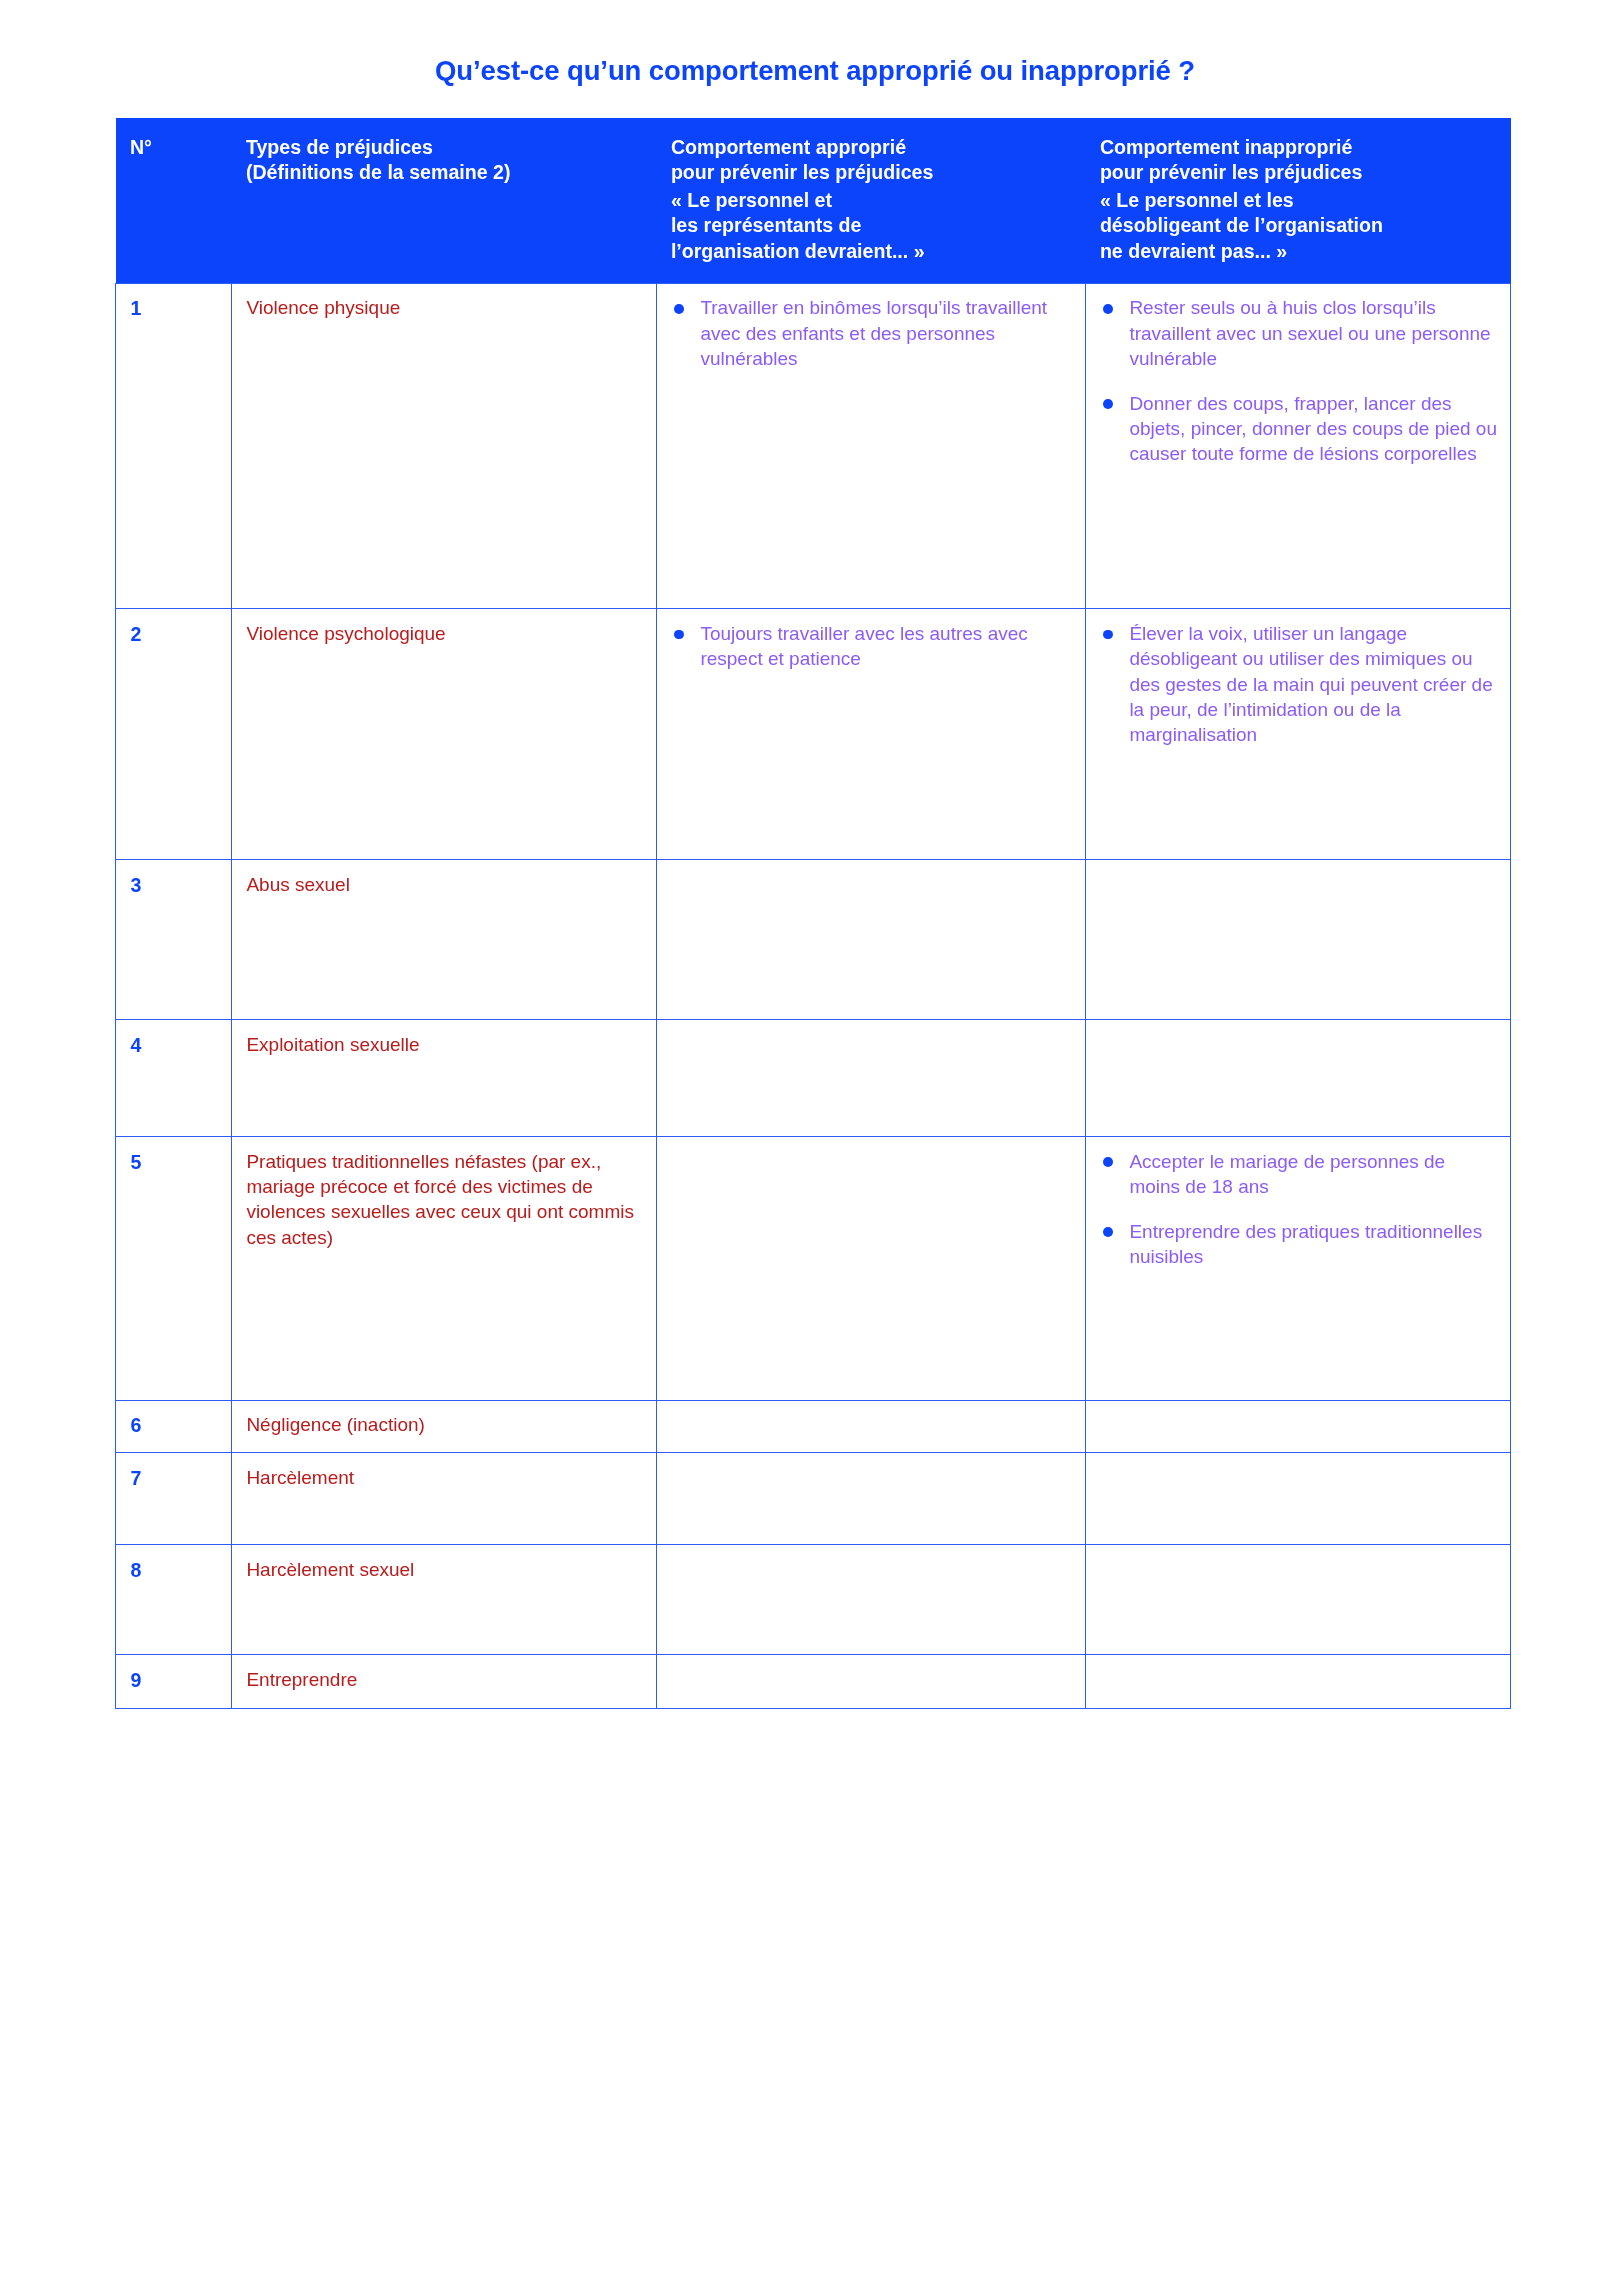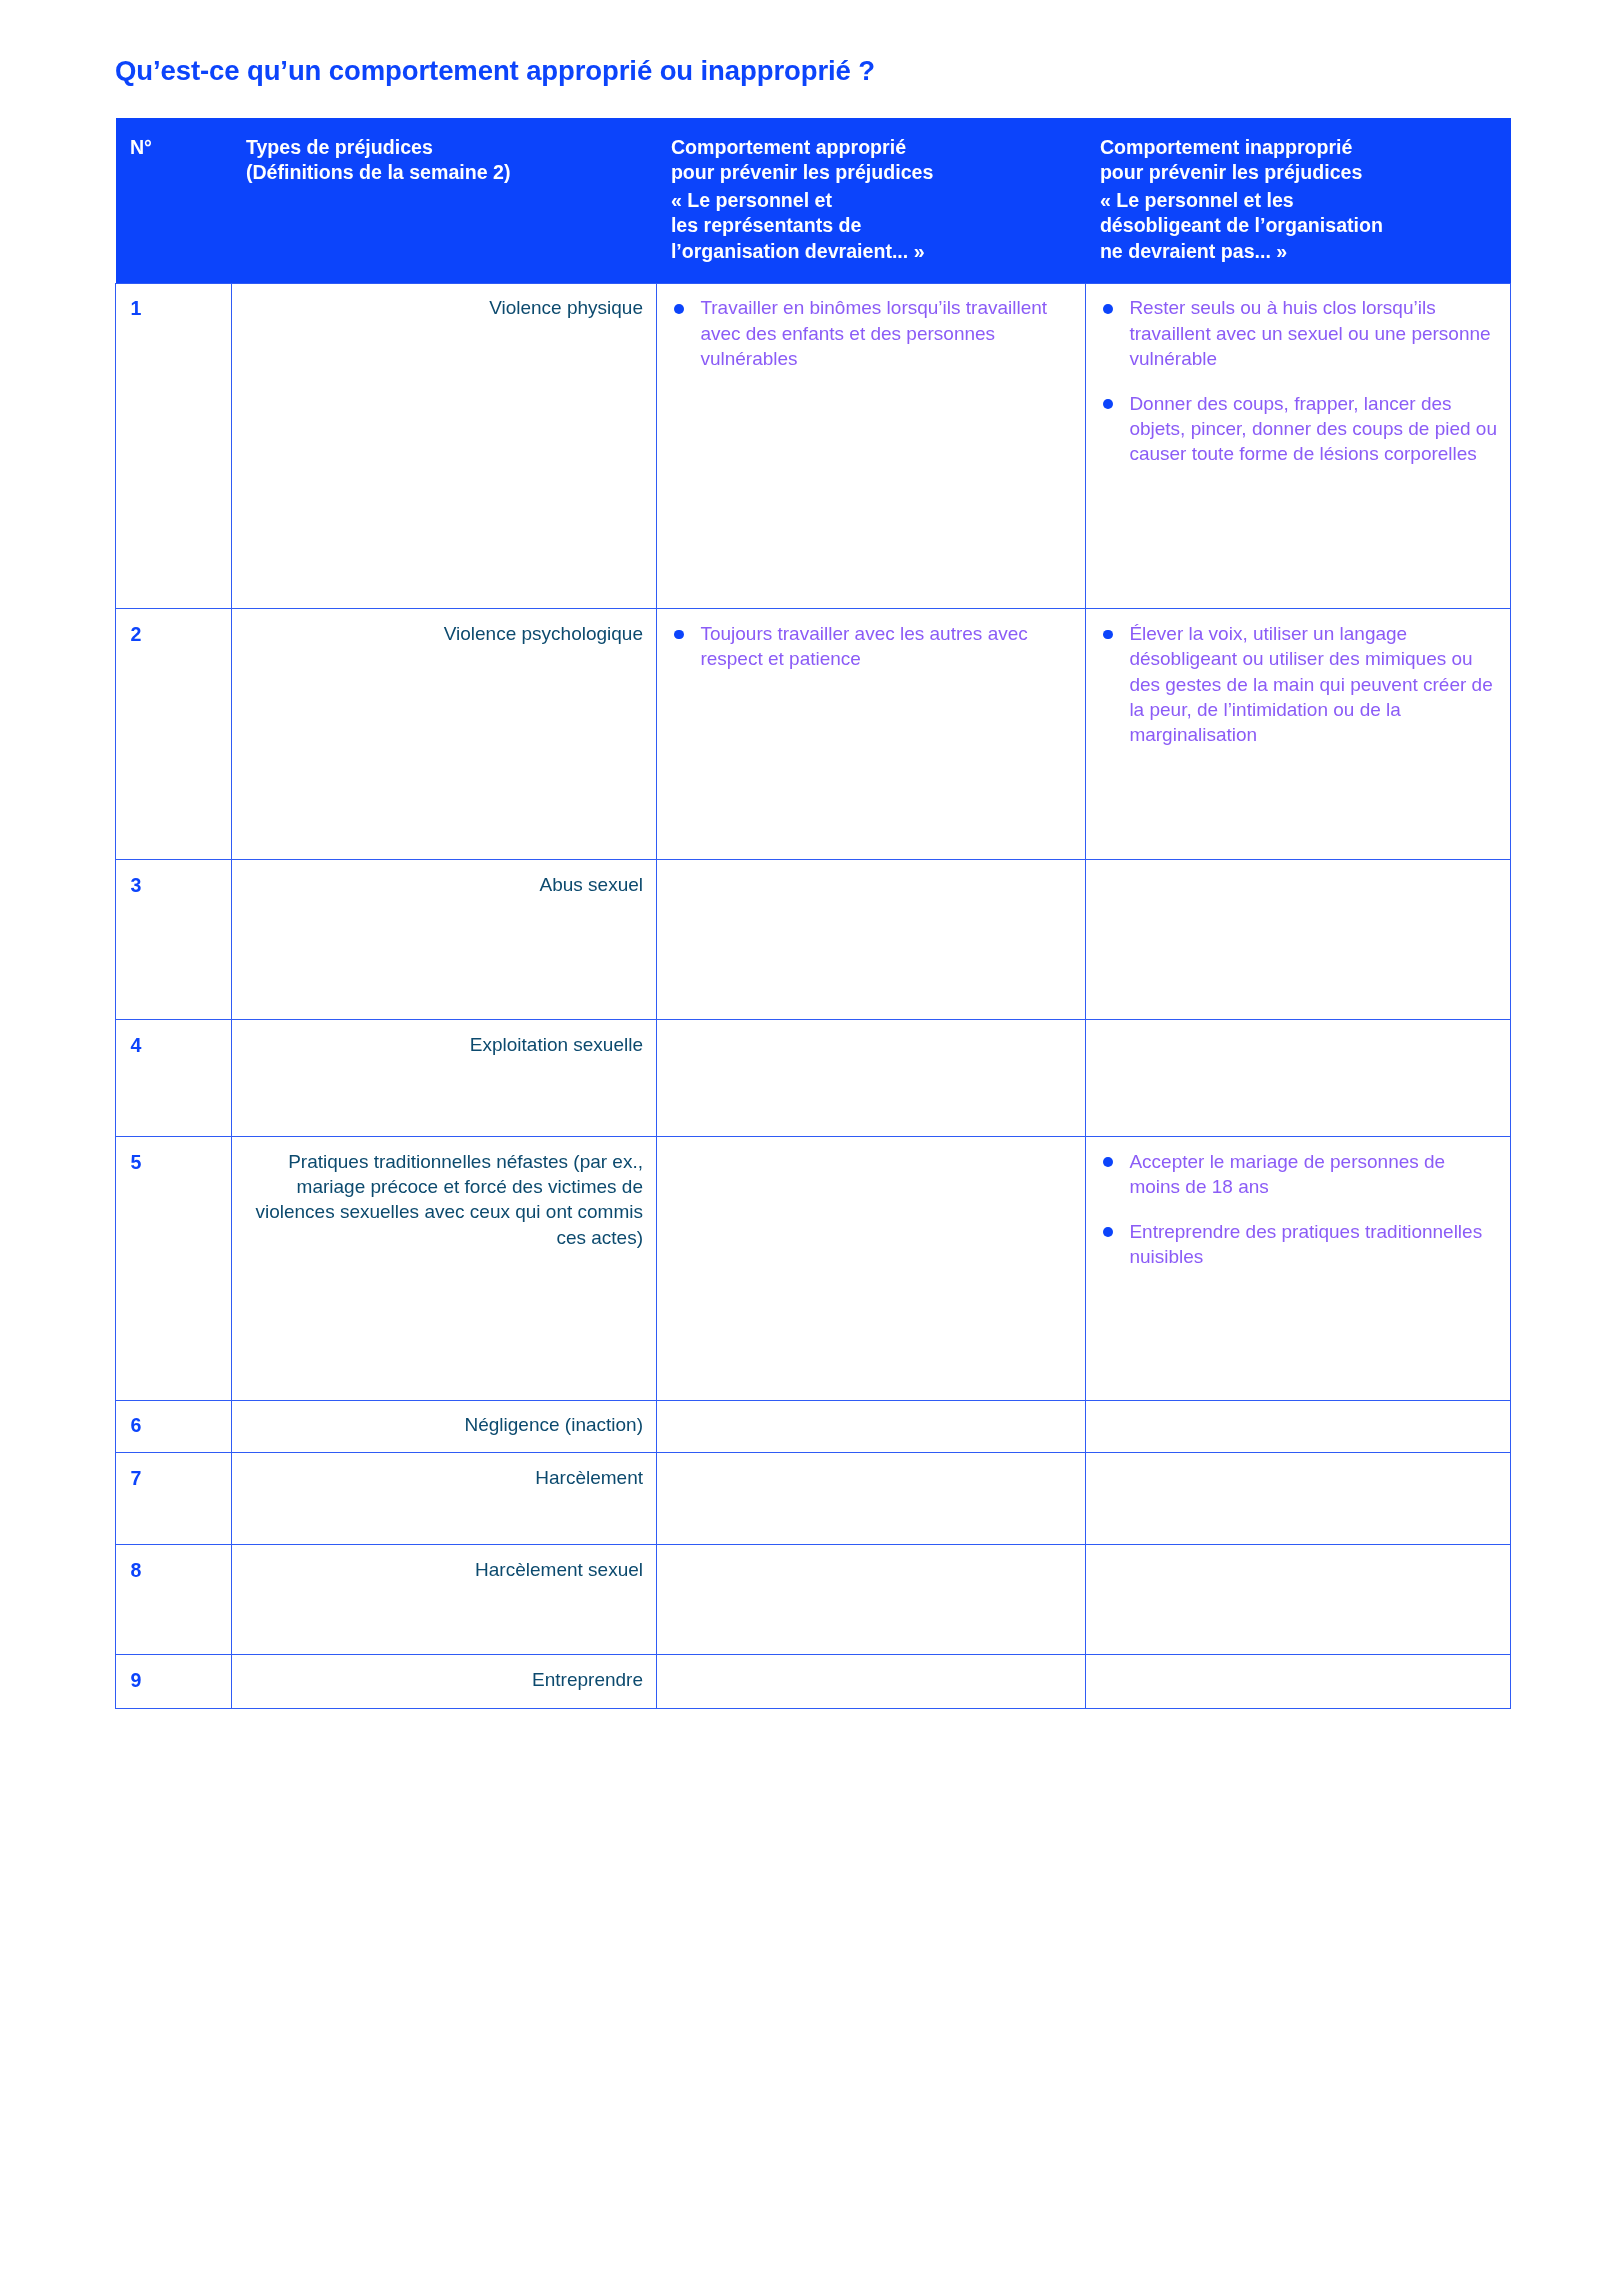--- a/index.html
+++ b/index.html
@@ -20,6 +20,7 @@
     color:#0c44fb;
     letter-spacing:-0.1px;
     line-height:1.2;
+    text-align:center;
   }
 
   .tbl{

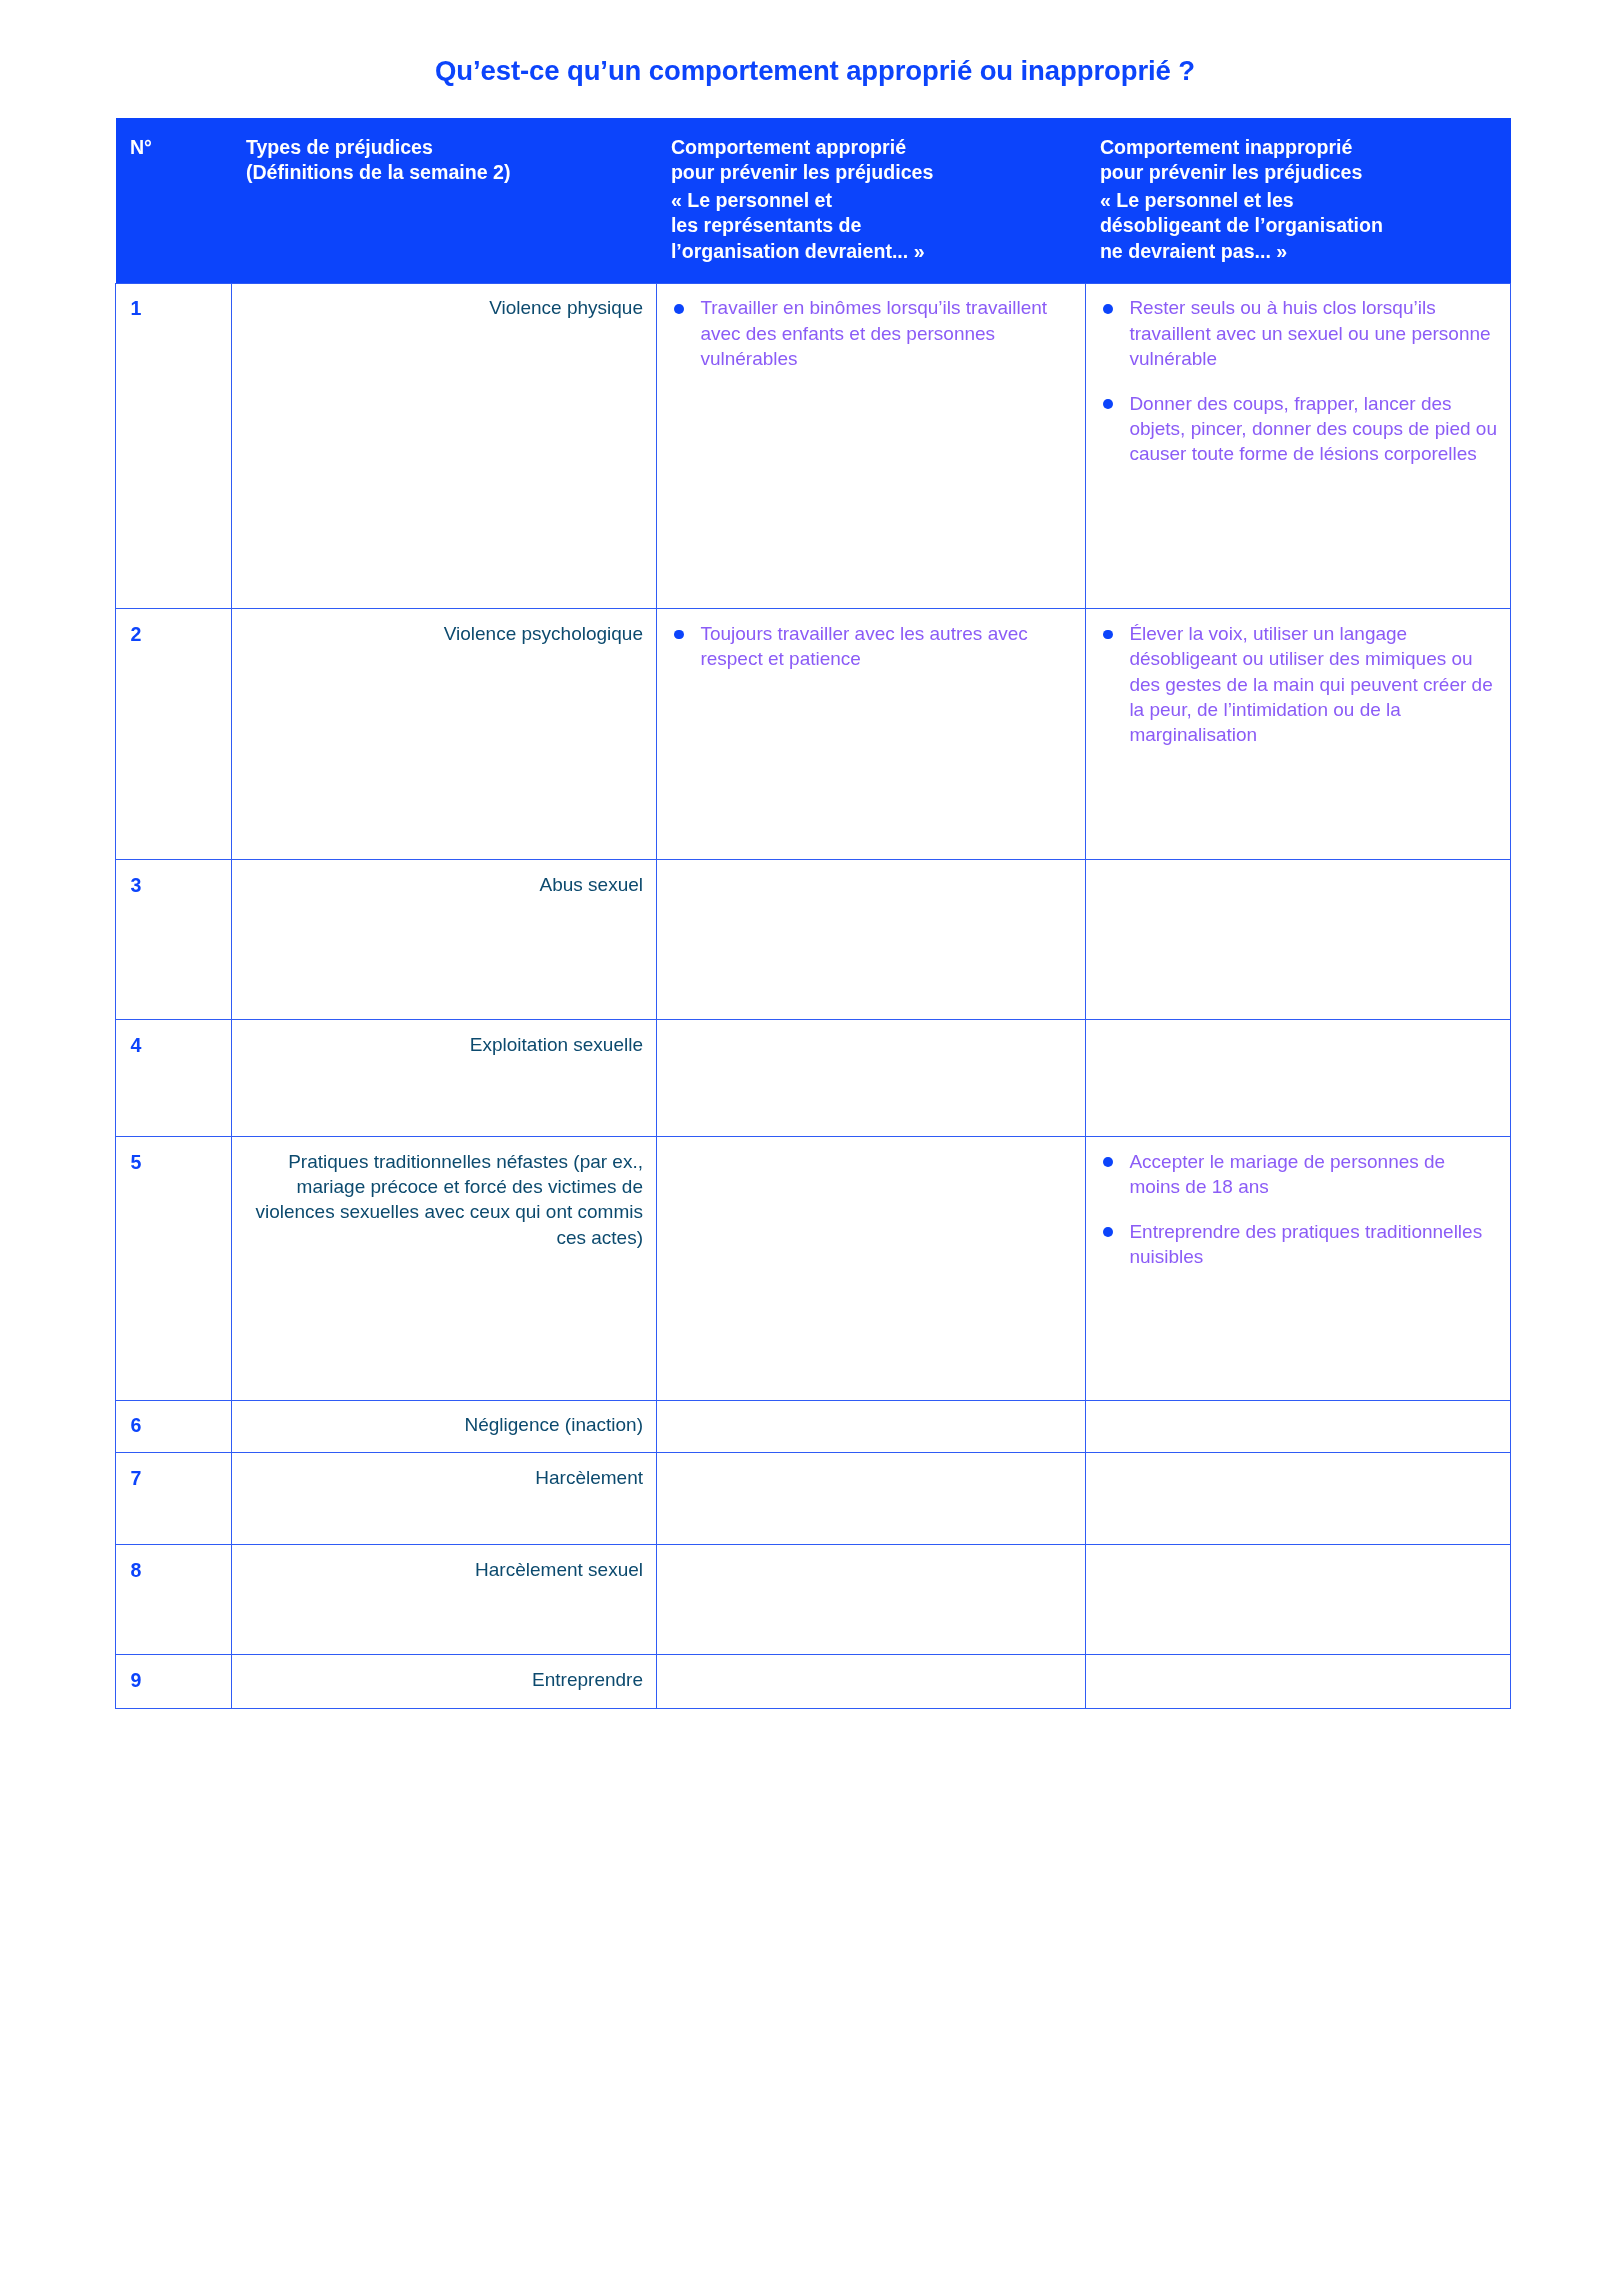--- a/index.html
+++ b/index.html
@@ -69,9 +69,8 @@
     padding-right:5.2px;
   }
   tbody td.label{
-    color:#0c4a6e;
+    color:#b91c1c;
     padding-left:14.4px;
-    text-align:right;
   }
 
   ul.bl{

